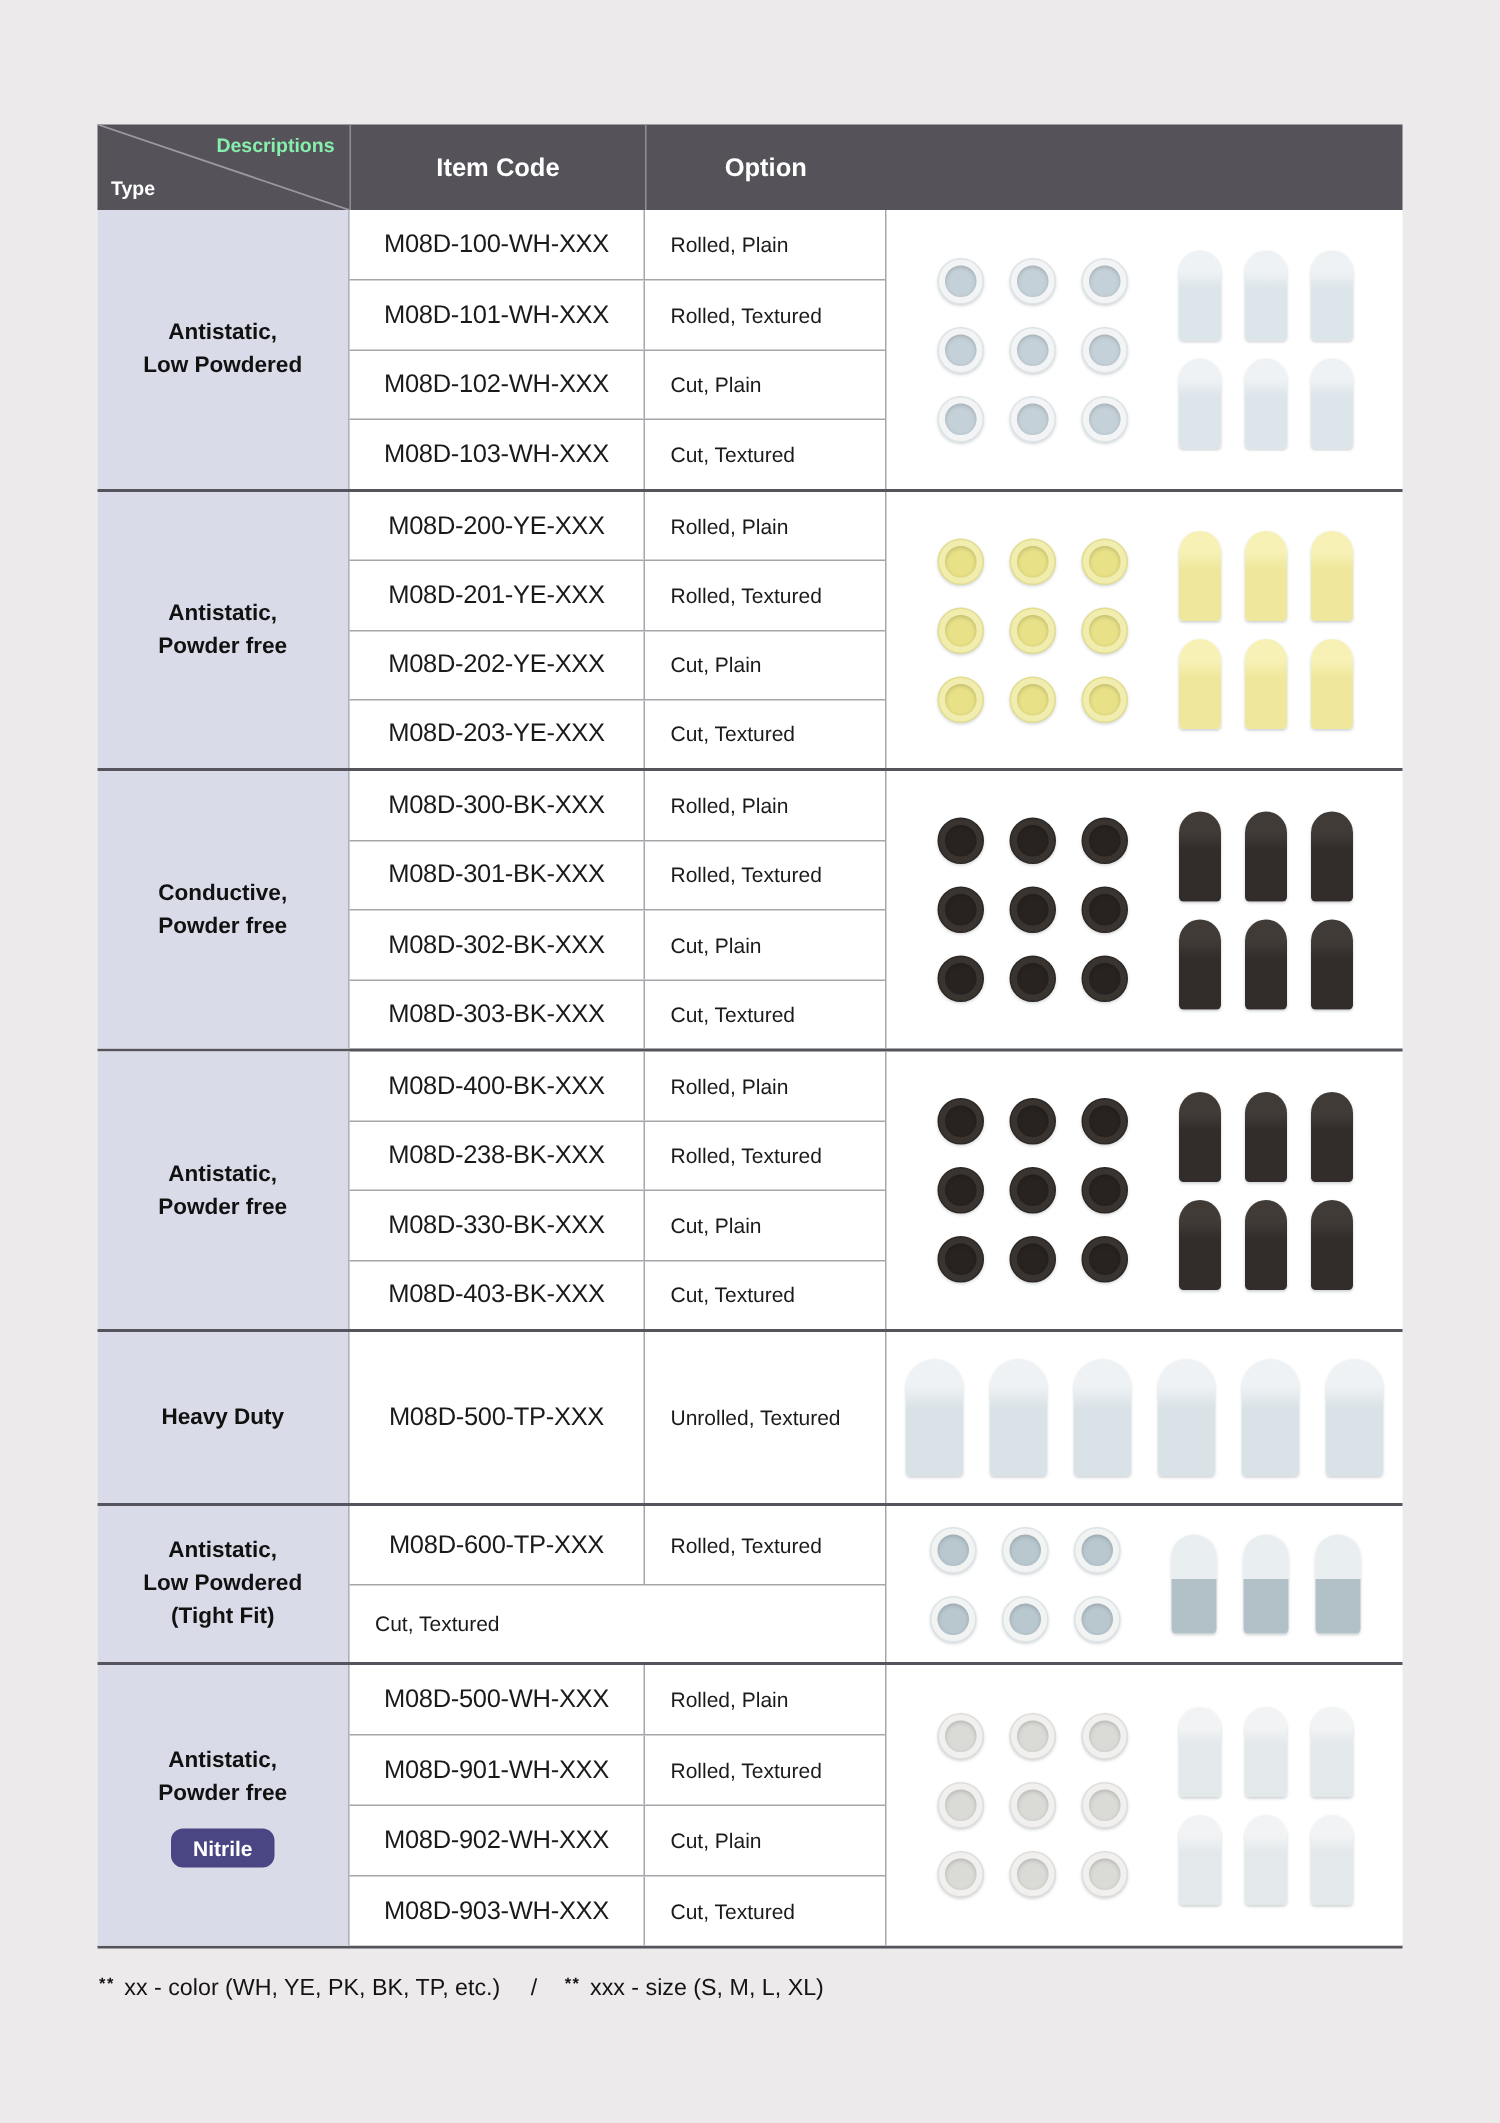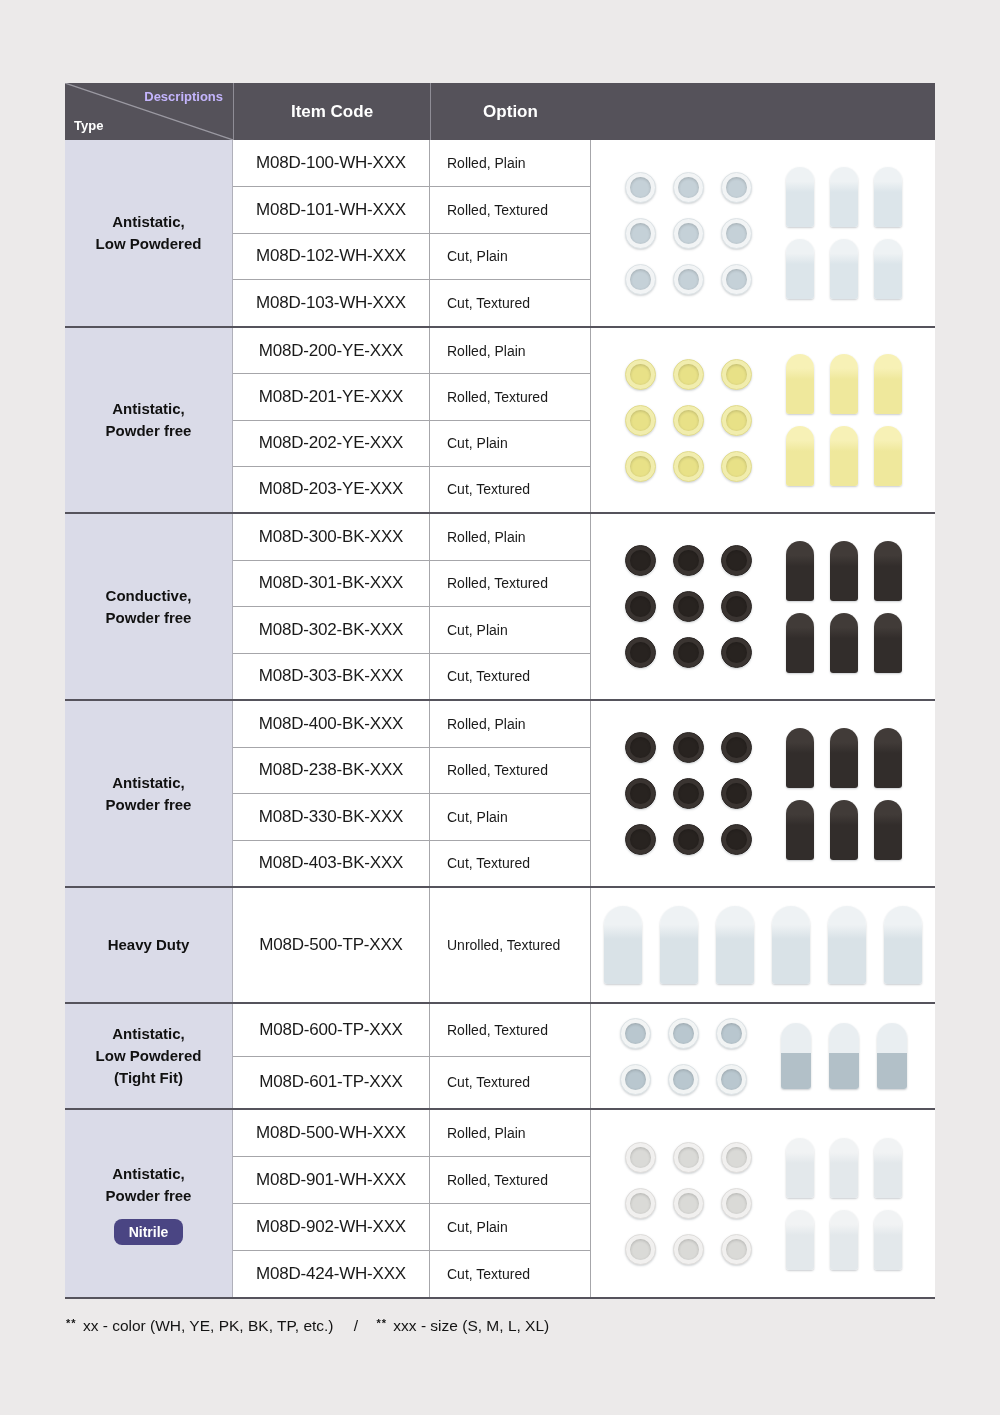--- a/index.html
+++ b/index.html
@@ -16,7 +16,7 @@
         color:#fff; font-weight:bold; font-size:17px; border-left:1px solid #8f8d96; }
   .th.corner { position:relative; border-left:none; }
   .corner svg { position:absolute; inset:0; width:100%; height:100%; }
-  .corner-top { position:absolute; top:6px; right:10px; font-size:13px; font-weight:bold; color:#c4b5fd; }
+  .corner-top { position:absolute; top:6px; right:10px; font-size:13px; font-weight:bold; color:#86efac; }
   .corner-bottom { position:absolute; bottom:7px; left:9px; font-size:13px; font-weight:bold; color:#fff; }
 
   

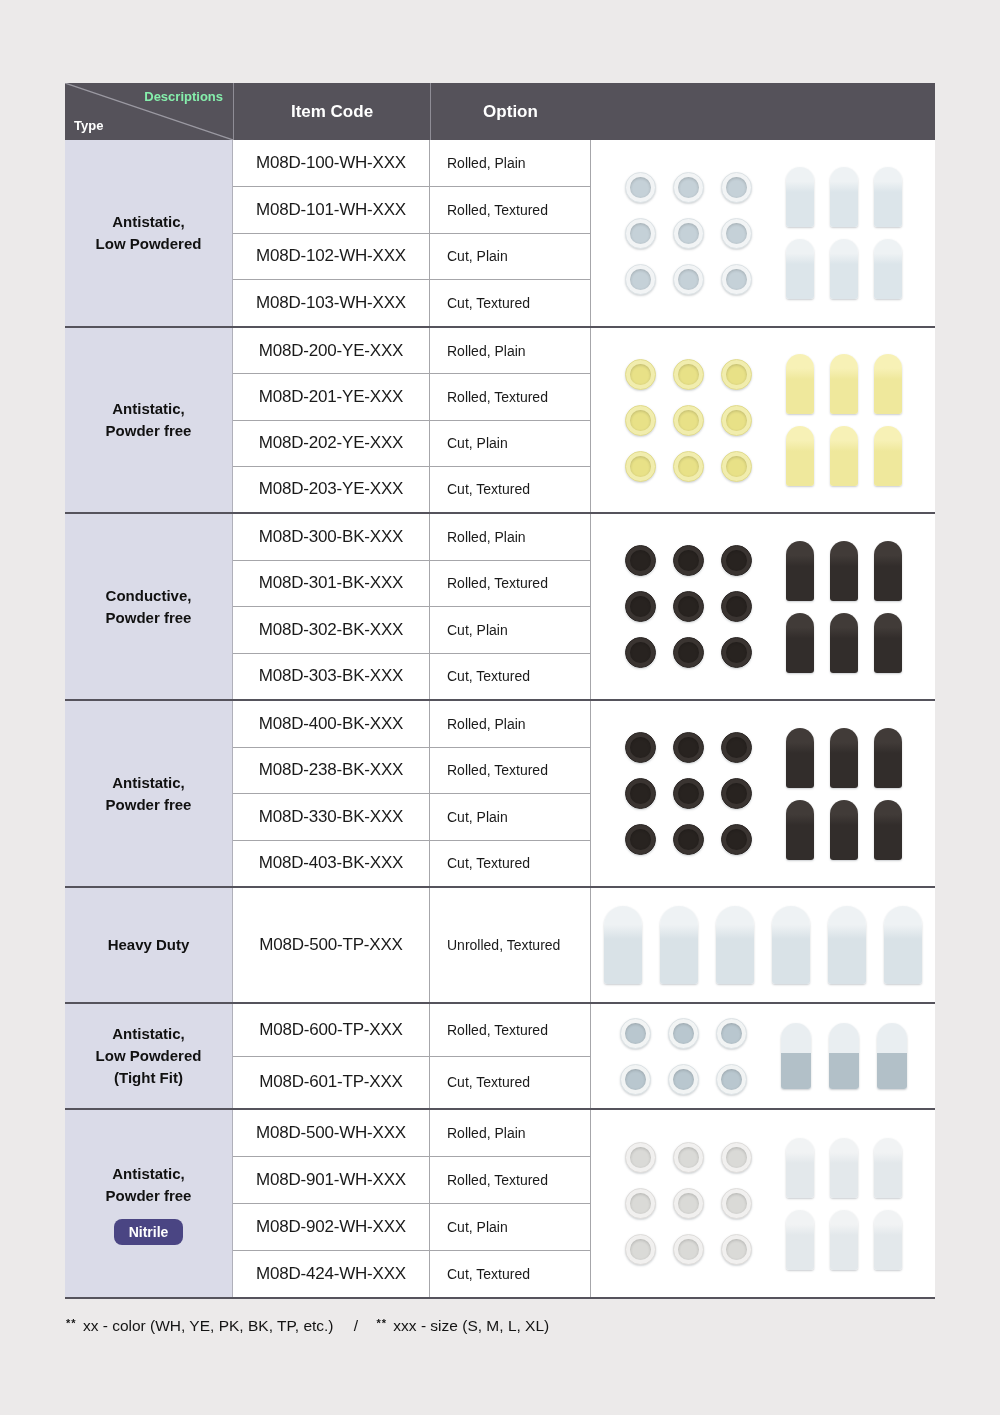--- a/index.html
+++ b/index.html
@@ -369,7 +369,6 @@
       <div class="cell option">Rolled, Textured</div>
             </div>
             <div class="row">
-      <div class="cell item">M08D-601-TP-XXX</div>
       <div class="cell option">Cut, Textured</div>
             </div>
           </div>

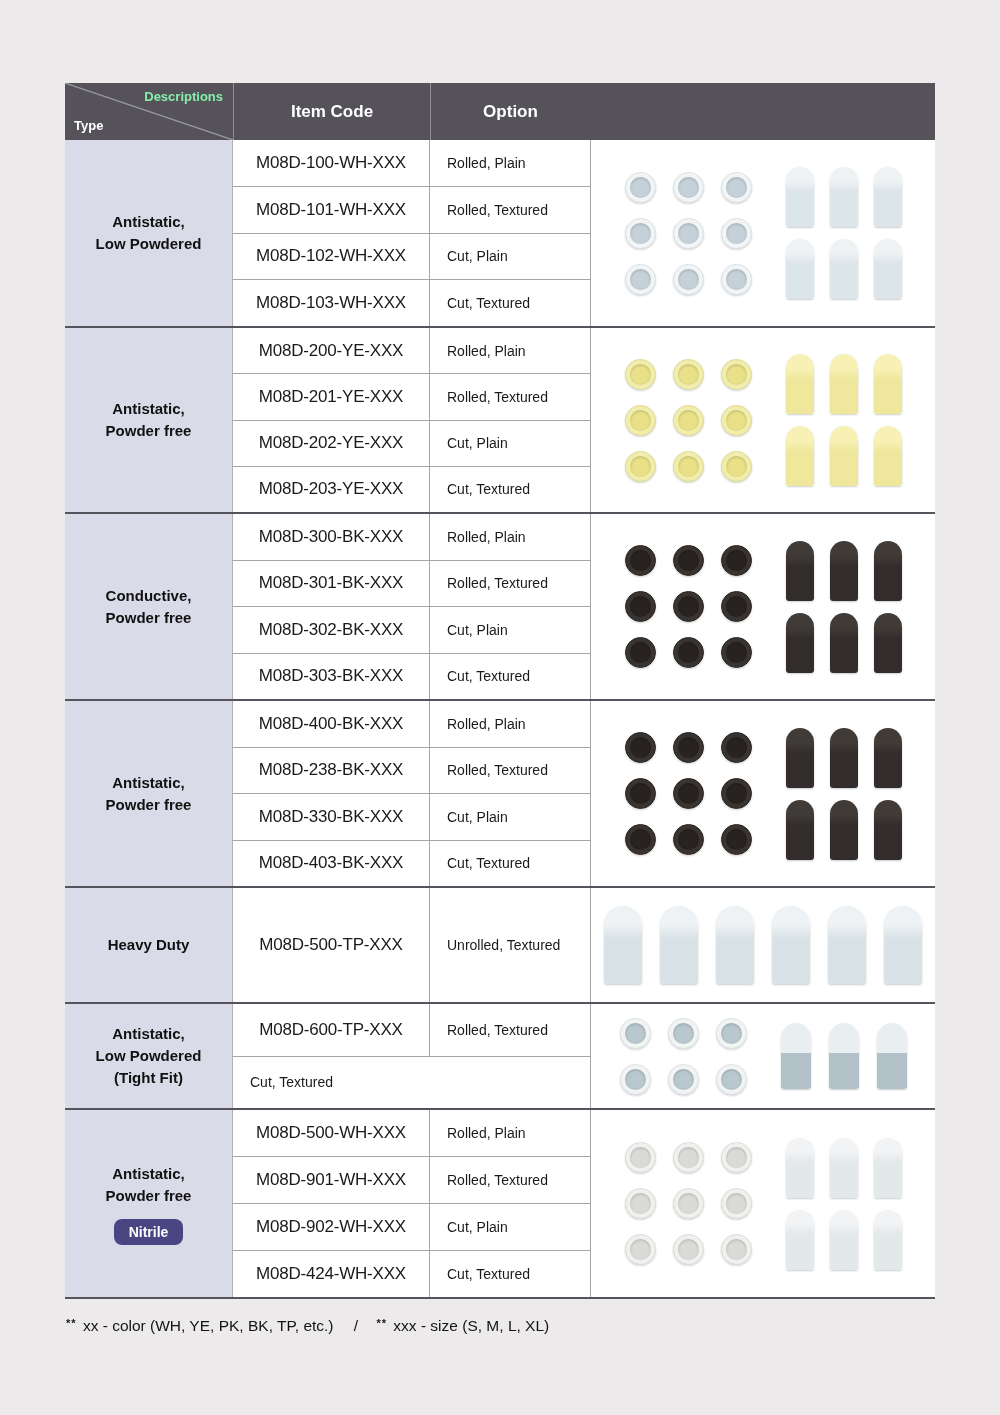--- a/index.html
+++ b/index.html
@@ -422,7 +422,7 @@
       <div class="cell option">Cut, Plain</div>
             </div>
             <div class="row">
-      <div class="cell item">M08D-424-WH-XXX</div>
+      <div class="cell item">M08D-903-WH-XXX</div>
       <div class="cell option">Cut, Textured</div>
             </div>
           </div>

